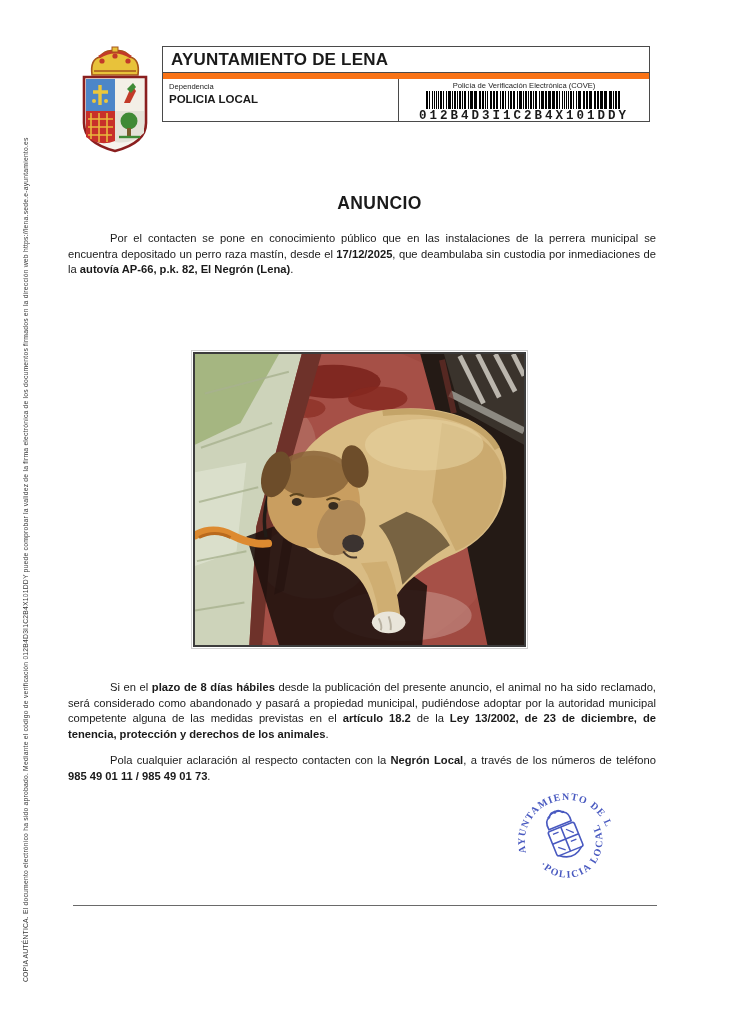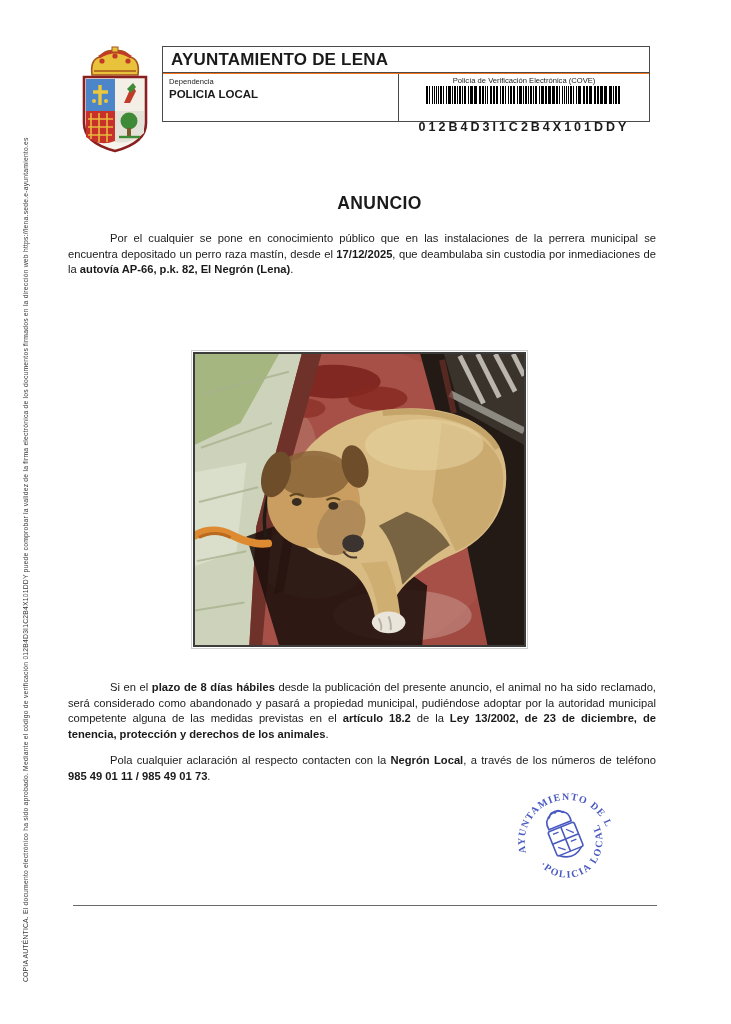--- a/index.html
+++ b/index.html
@@ -26,7 +26,7 @@
   .flabel { font-size:7.6px; color:#222; margin-bottom:2px; }
   .fvalue { font-size:11.5px; font-weight:bold; }
   .pagenum { font-size:11px; }
-  .htable .trow3 { display:flex; height:48px; border-top:1px solid #f97316;justify-content:center; }
+  .htable .trow3 { display:flex; height:48px; border-top:6px solid #f97316;justify-content:center; }
   .dep-cell { width:236px; border-right:1px solid #4a4a4a; padding:3px 6px; }
   .cove-cell { flex:1; text-align:center; padding-top:2px; }
   .cove-label { font-size:7.6px; color:#222; }

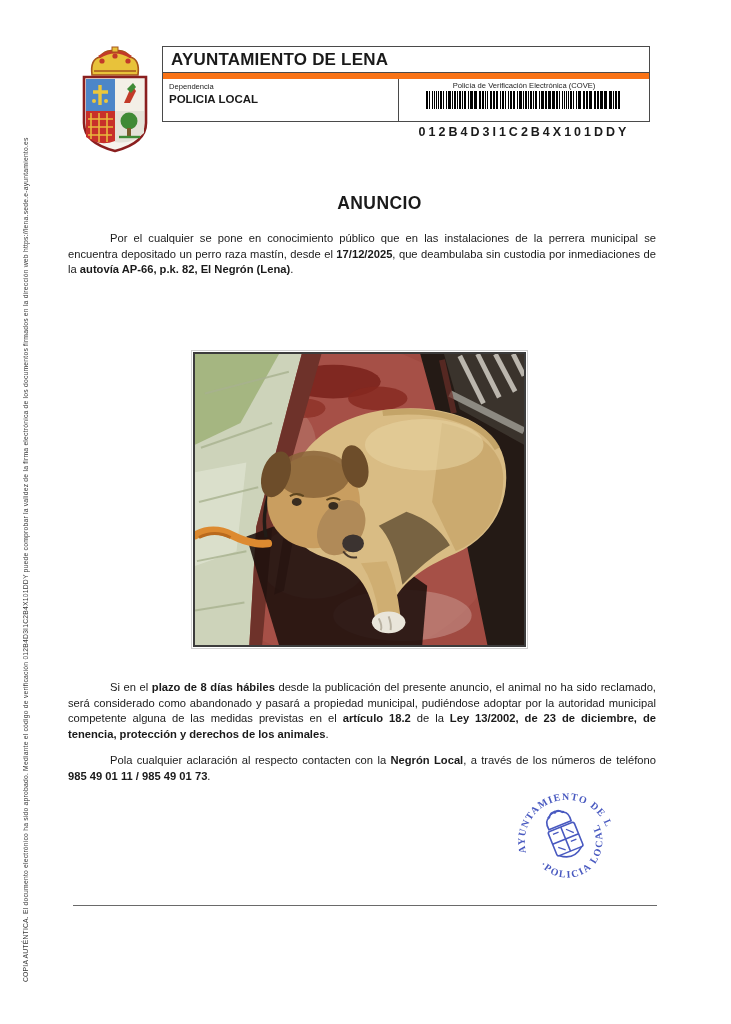--- a/index.html
+++ b/index.html
@@ -33,7 +33,7 @@
   #barcode { display:flex; height:18px; margin:1px auto 0; justify-content:center; }
   #barcode span { display:block; height:100%; }
   #barcode .bar { background:#000; } #barcode .gap { background:#fff; }
-  .cove-code { font-family:Liberation Sans, sans-serif; font-size:12.5px; font-weight:bold; letter-spacing:3px; margin-top:16px; }
+  .cove-code { font-family:Liberation Mono, monospace; font-size:12.5px; font-weight:bold; letter-spacing:3px; margin-top:0px; }
 
   
   .doc-title { left:14px; top:193px; width:731px; text-align:center; font-size:17.5px; font-weight:bold; letter-spacing:.4px; }

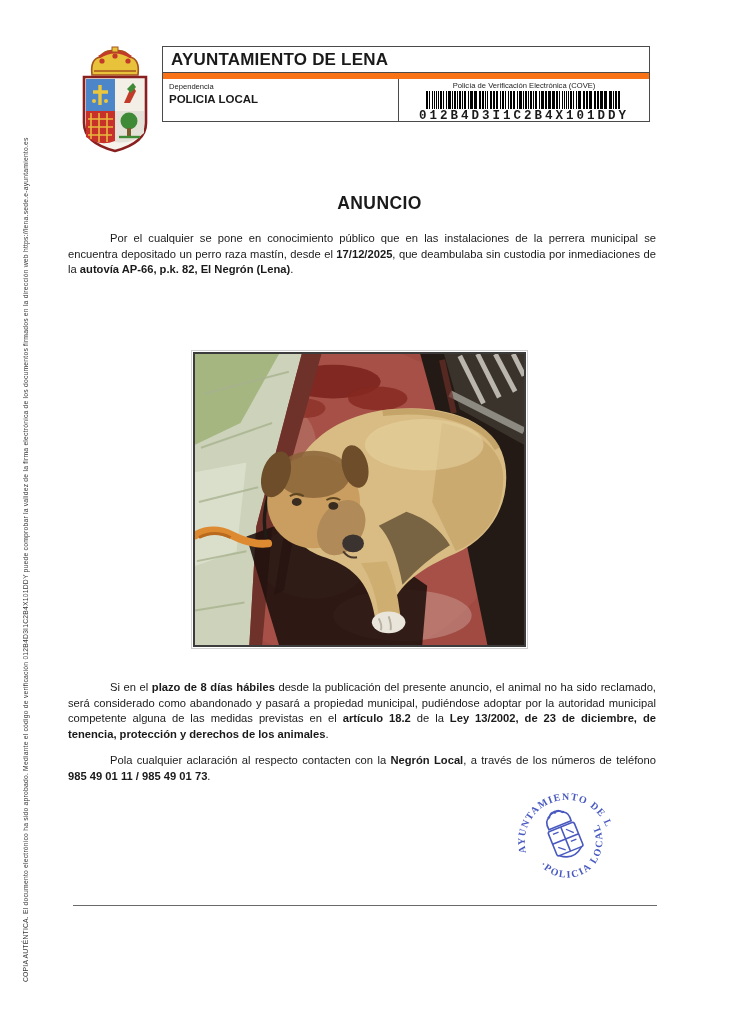--- a/index.html
+++ b/index.html
@@ -242,7 +242,7 @@
 
   <div class="abs doc-title">ANUNCIO</div>
 
-  <p class="abs para p1"><span>Por el cualquier se pone en conocimiento público que en las instalaciones de la perrera municipal se encuentra depositado un perro raza mastín, desde el </span><b>17/12/2025</b><span>, que deambulaba sin custodia por inmediaciones de la </span><b>autovía AP-66, p.k. 82, El Negrón (Lena)</b><span>.</span></p>
+  <p class="abs para p1"><span>Por el contacten se pone en conocimiento público que en las instalaciones de la perrera municipal se encuentra depositado un perro raza mastín, desde el </span><b>17/12/2025</b><span>, que deambulaba sin custodia por inmediaciones de la </span><b>autovía AP-66, p.k. 82, El Negrón (Lena)</b><span>.</span></p>
 
 
   <div class="abs photo-frame">

